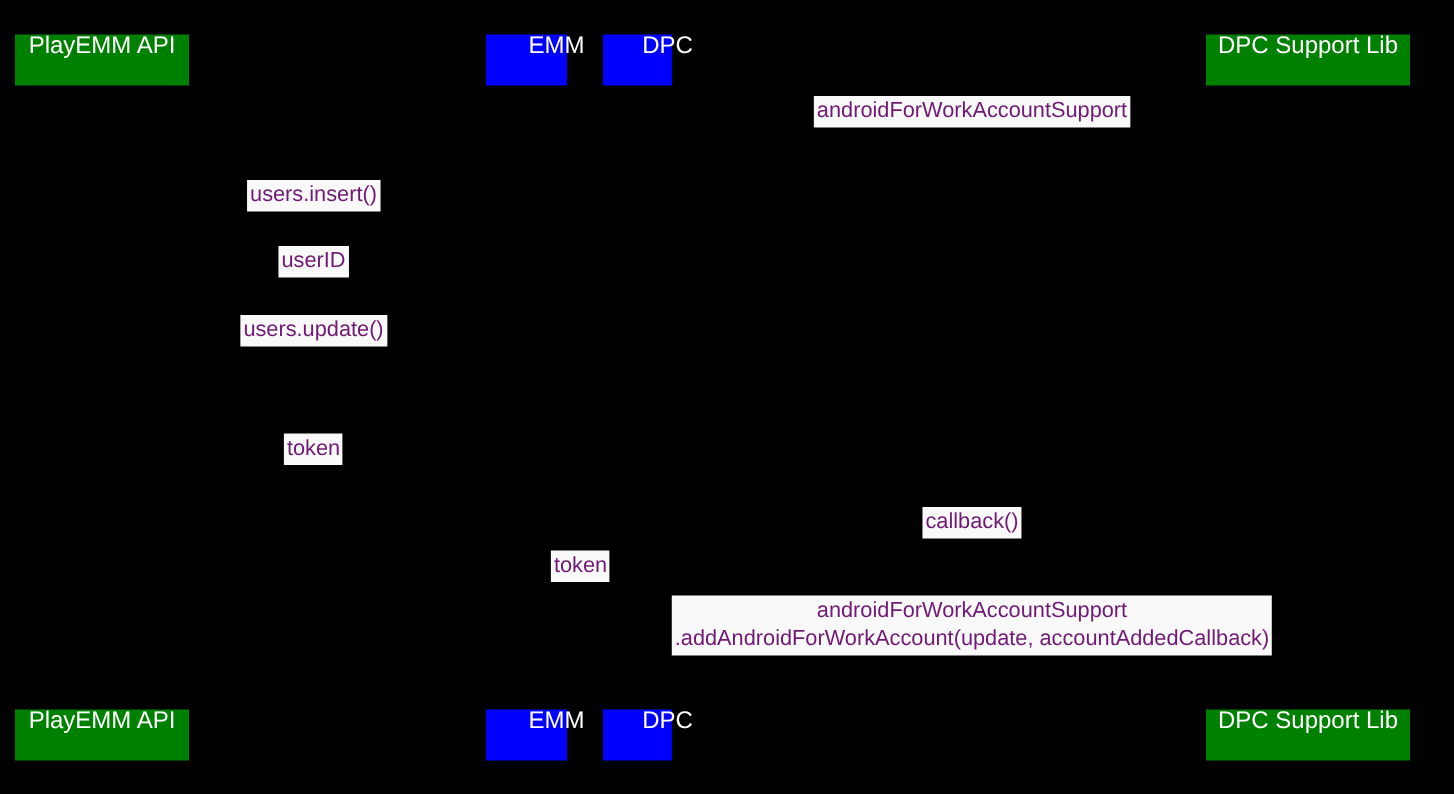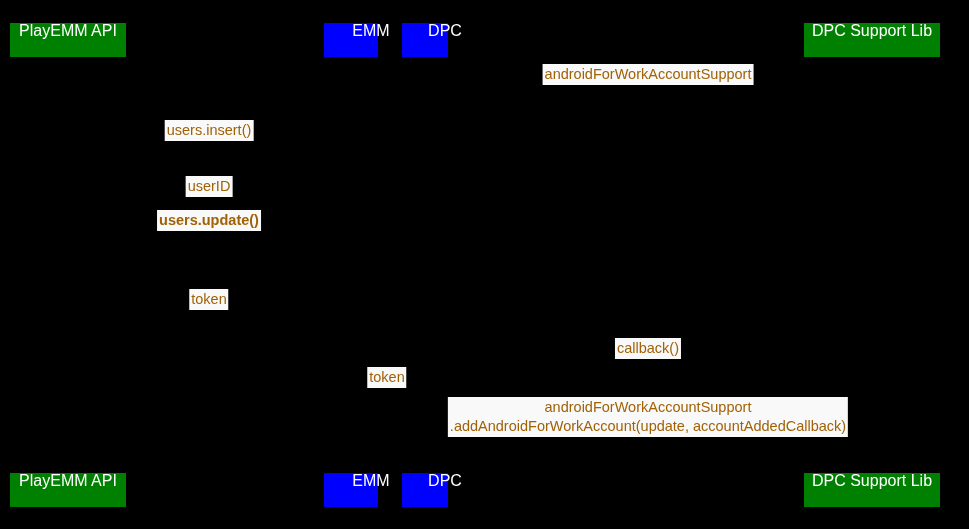--- a/index.html
+++ b/index.html
@@ -42,7 +42,7 @@
   .msg-label {
     position: absolute;
     background: #f9f9f9;
-    color: #a16207;
+    color: #701a75;
     font-size: 14.5px;
     font-family: "Liberation Sans", sans-serif;
     line-height: 19px;

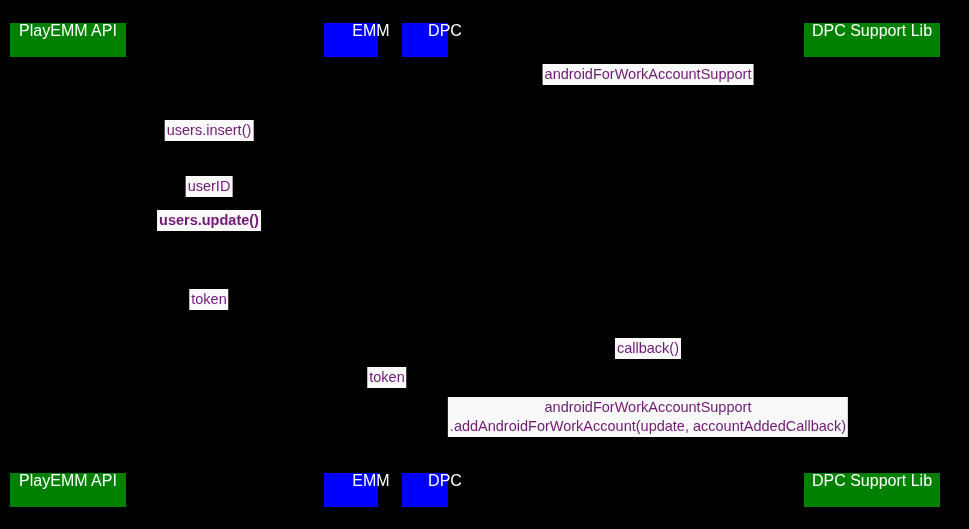--- a/index.html
+++ b/index.html
@@ -99,7 +99,7 @@
     <div class="msg-arrow" style="left: 68px; width: 283px; top: 153px;"></div>
     <div class="msg-label" style="left: 209px; top: 120px;"><div>users.insert()</div></div>
     <div class="msg-arrow" style="left: 68px; width: 283px; top: 192px;"></div>
-    <div class="msg-label" style="left: 209px; top: 176px;"><div>userID</div></div>
+    <div class="msg-label" style="left: 209px; top: 164px;"><div>userID</div></div>
     <div class="msg-arrow" style="left: 68px; width: 283px; top: 231px;"></div>
     <div class="msg-label" style="left: 209px; top: 210px; font-weight: bold;"><div>users.update()</div></div>
     <div class="msg-arrow" style="left: 68px; width: 283px; top: 270px;"></div>

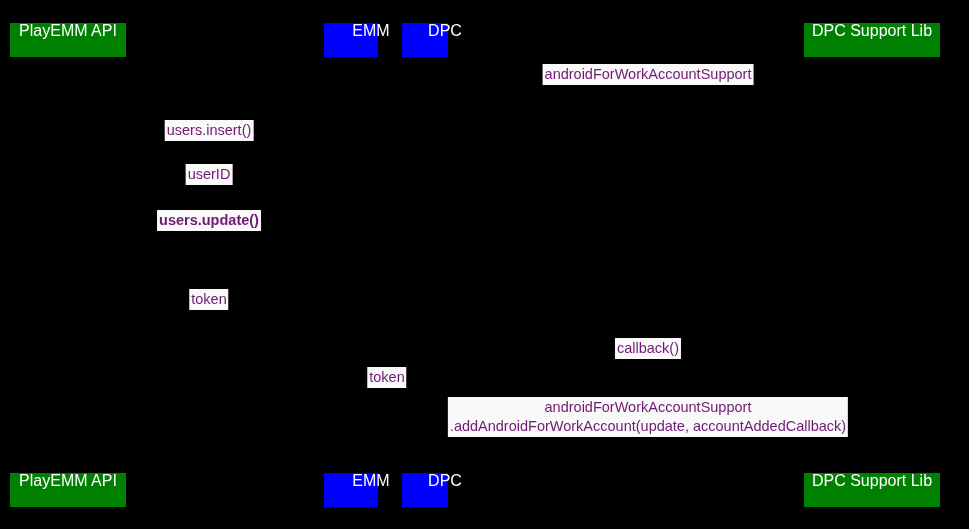--- a/index.html
+++ b/index.html
@@ -101,7 +101,7 @@
     <div class="msg-arrow" style="left: 68px; width: 283px; top: 192px;"></div>
     <div class="msg-label" style="left: 209px; top: 164px;"><div>userID</div></div>
     <div class="msg-arrow" style="left: 68px; width: 283px; top: 231px;"></div>
-    <div class="msg-label" style="left: 209px; top: 210px; font-weight: bold;"><div>users.update()</div></div>
+    <div class="msg-label" style="left: 209px; top: 210px;"><div>users.update()</div></div>
     <div class="msg-arrow" style="left: 68px; width: 283px; top: 270px;"></div>
     <div class="msg-arrow" style="left: 68px; width: 283px; top: 310px;"></div>
     <div class="msg-label" style="left: 209px; top: 289px;"><div>token</div></div>

